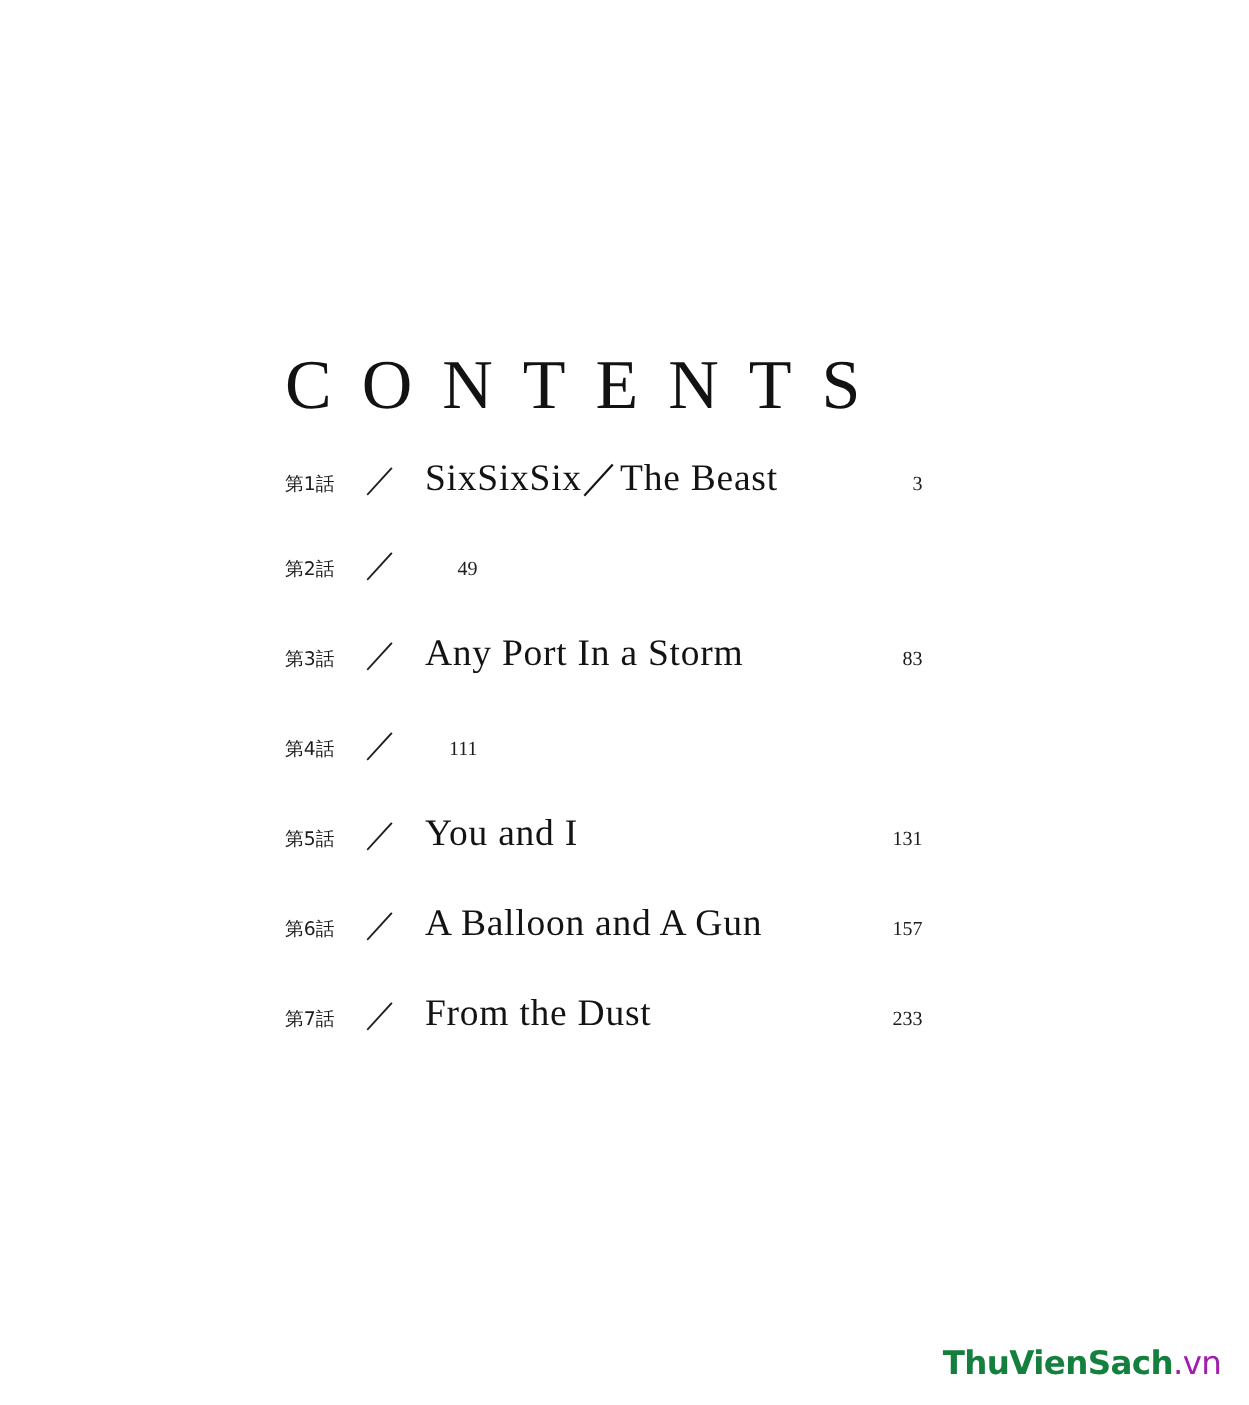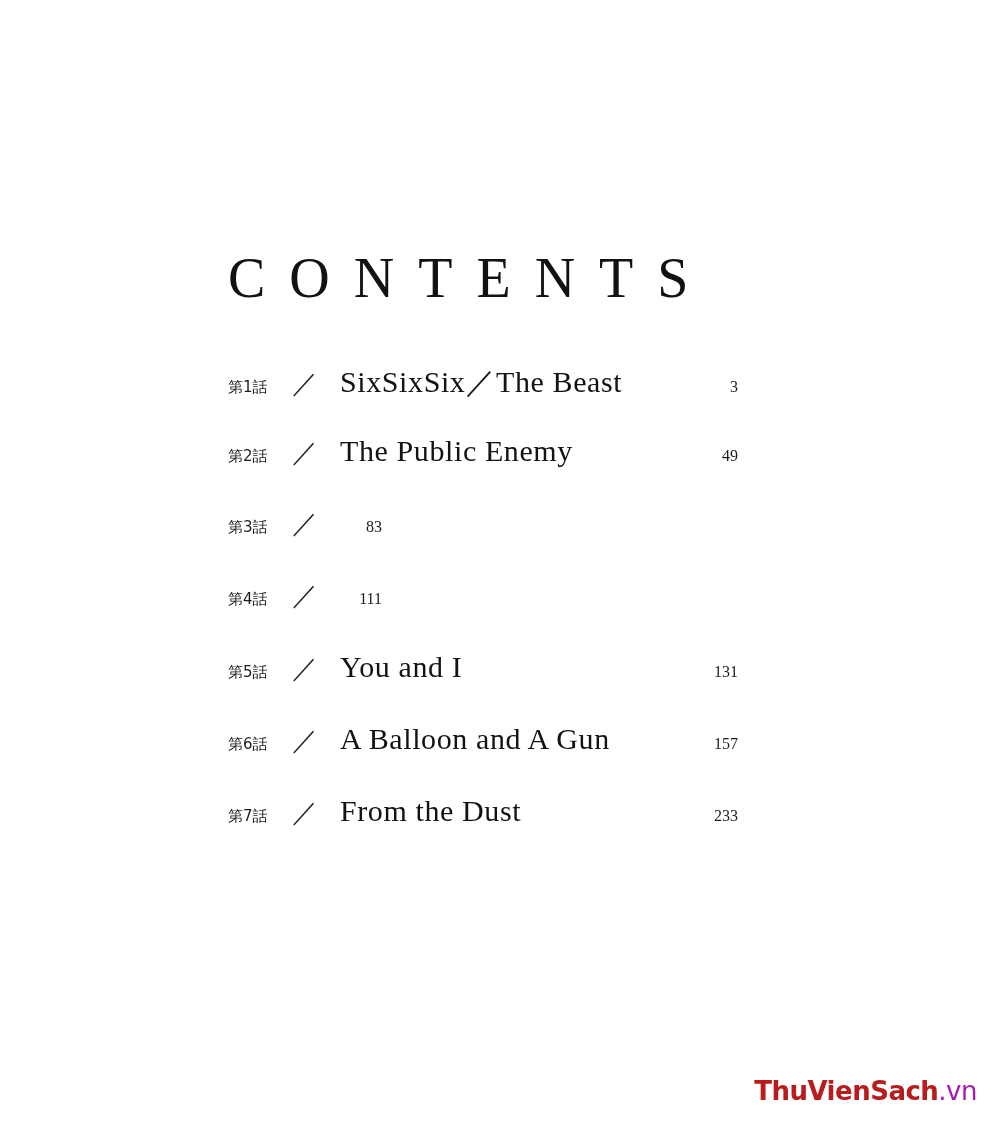--- a/index.html
+++ b/index.html
@@ -24,7 +24,7 @@
   .contents-title {
     position: absolute;
     left: 228px;
-    top: 246px;
+    top: 276px;
     font-family: "Liberation Serif", serif;
     font-size: 56px;
     letter-spacing: 24px;

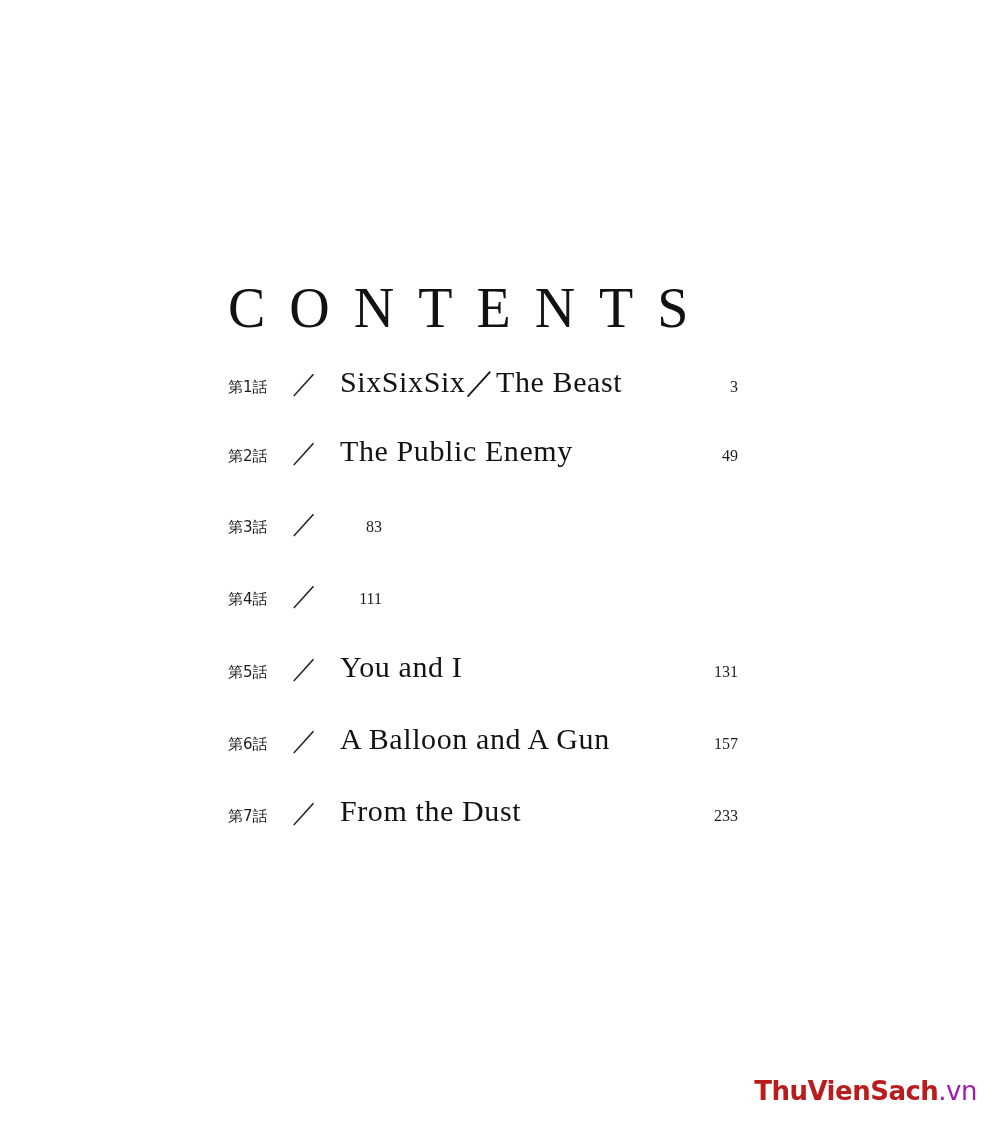--- a/index.html
+++ b/index.html
@@ -117,7 +117,6 @@
     <div class="toc-row">
       <span class="toc-chapter">第2話</span>
       <span class="toc-slash">／</span>
-      <span class="toc-title">The Public Enemy</span>
       <span class="toc-page">49</span>
     </div>
 

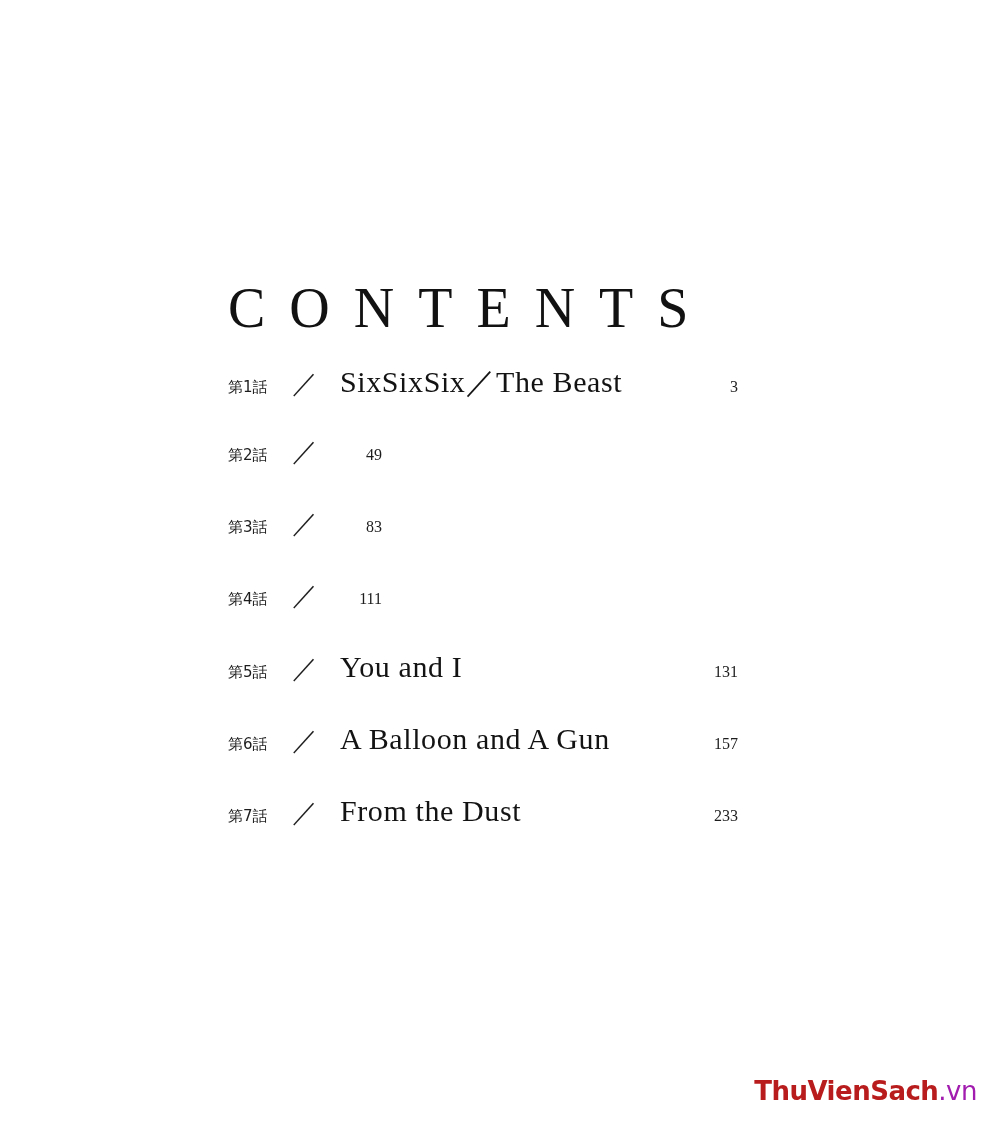--- a/index.html
+++ b/index.html
@@ -123,6 +123,7 @@
     <div class="toc-row">
       <span class="toc-chapter">第3話</span>
       <span class="toc-slash">／</span>
+      <span class="toc-title">Any Port In a Storm</span>
       <span class="toc-page">83</span>
     </div>
 

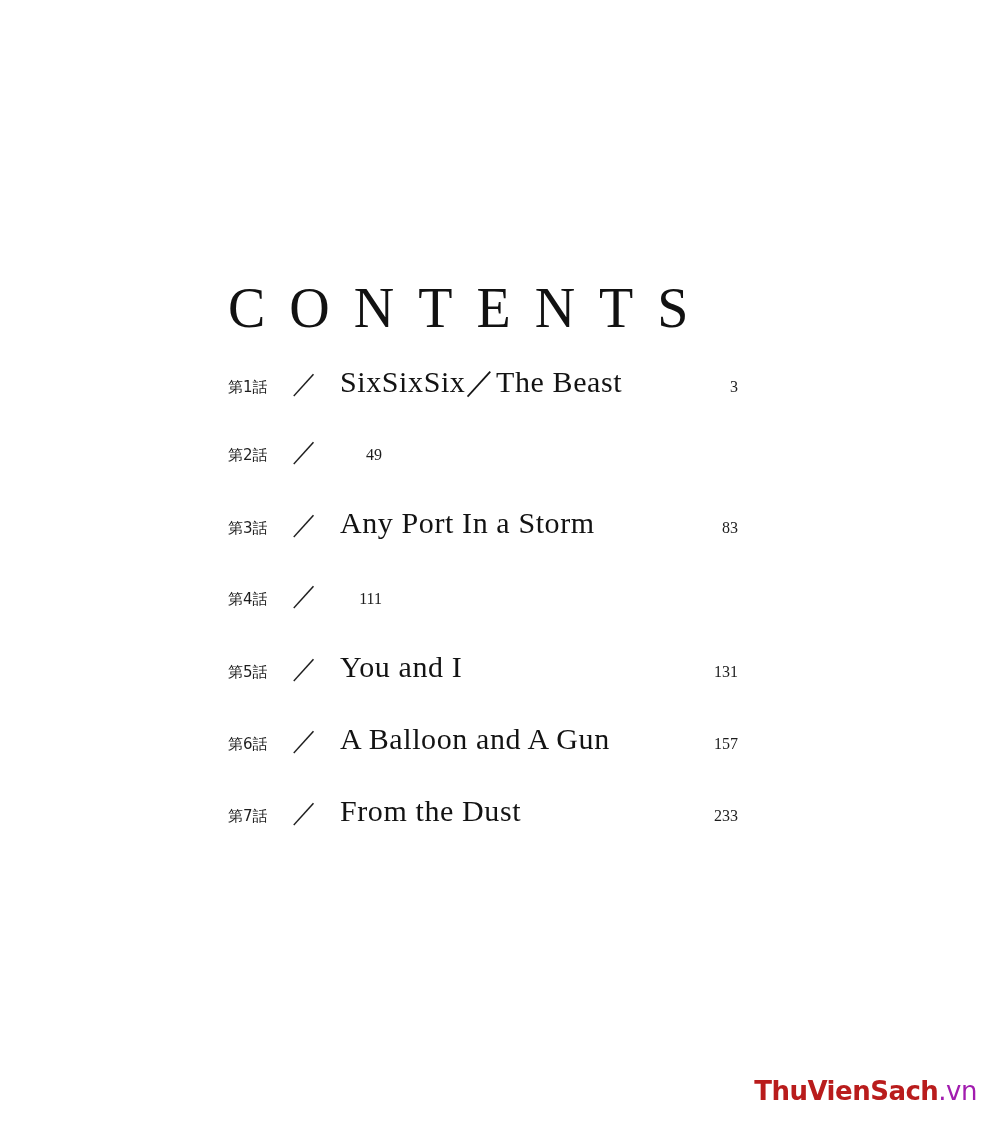--- a/index.html
+++ b/index.html
@@ -95,7 +95,7 @@
     letter-spacing: -0.5px;
     white-space: nowrap;
   }
-  .wm-main { color: #b91c1c; text-align: right; }
+  .wm-main { color: #15803d; text-align: right; }
   .wm-suffix { color: #a21caf; font-weight: 400; }
 </style>
 </head>

